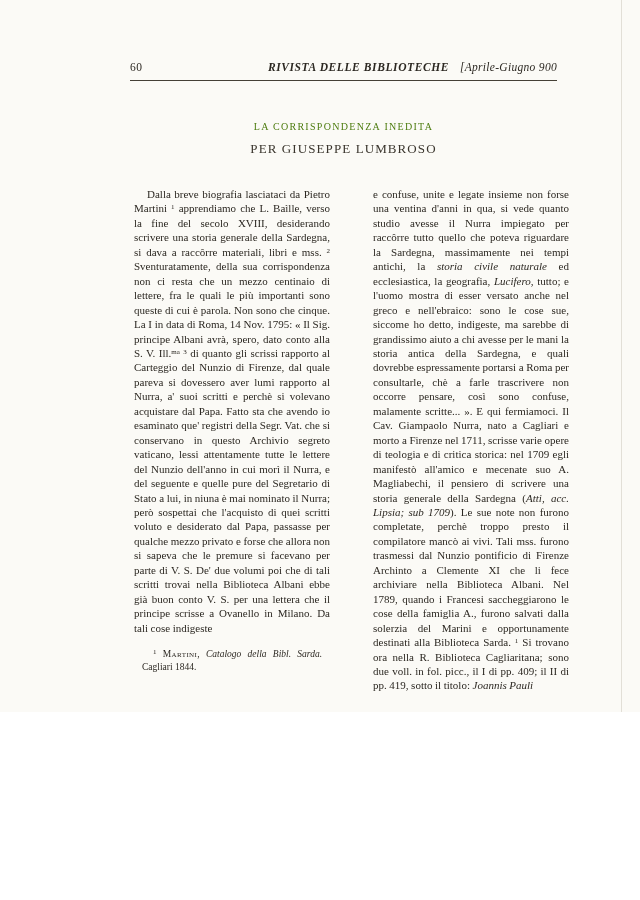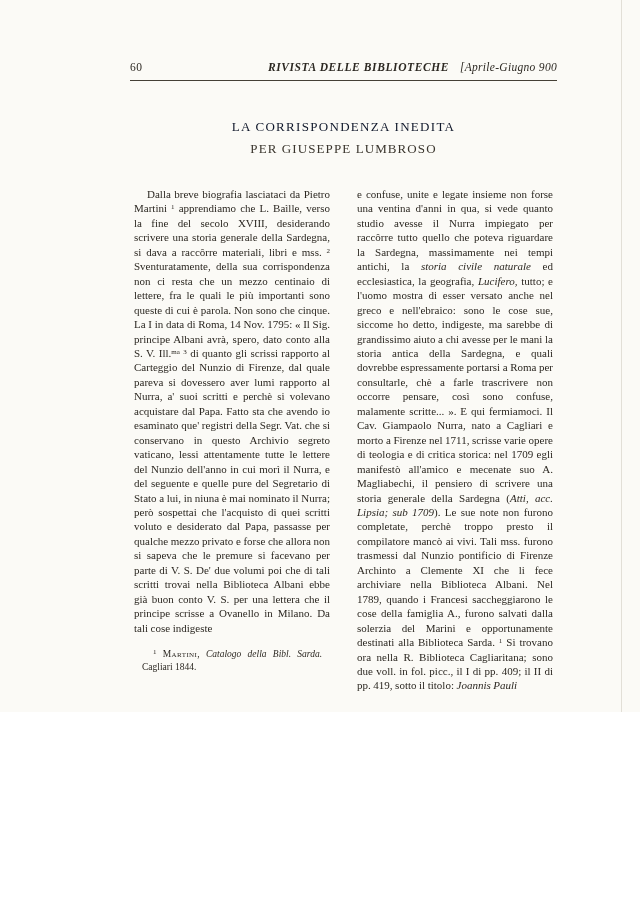--- a/index.html
+++ b/index.html
@@ -78,10 +78,10 @@
     text-align: center;
   }
   .title-line1, .title-line2 {
-    font-size: 13px;
+    font-size: 10px;
     letter-spacing: 1.3px;
     line-height: 19px;
-    color: #0f172a;
+    color: #4d7c0f;
   }
   .byline {
     margin-top: 5px;

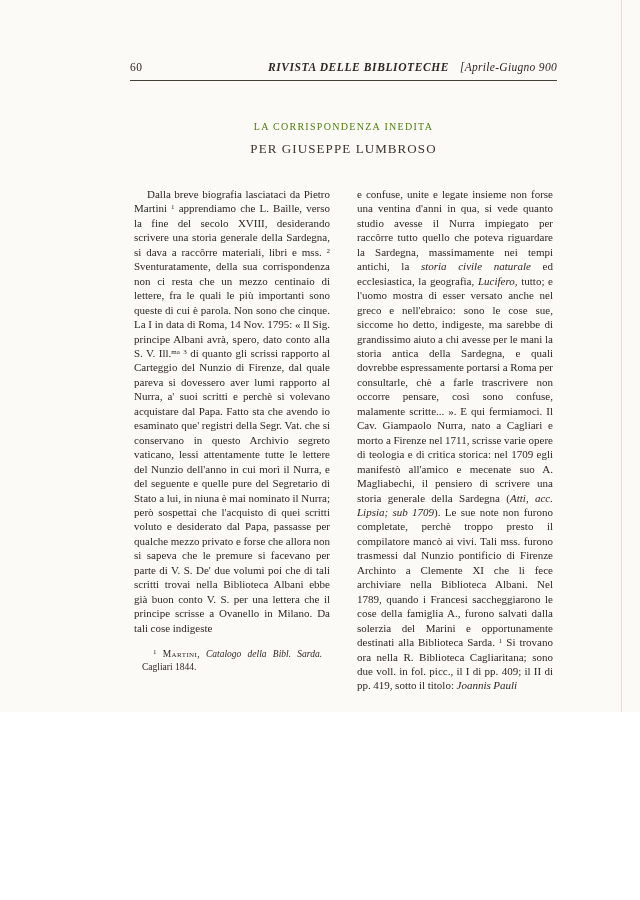--- a/index.html
+++ b/index.html
@@ -96,7 +96,7 @@
     width: 204px;
   }
   .col-left  { left: 130px; }
-  .col-right { left: 353px; }
+  .col-right { left: 369px; }
 
   .body-text {
     margin: 4px;

